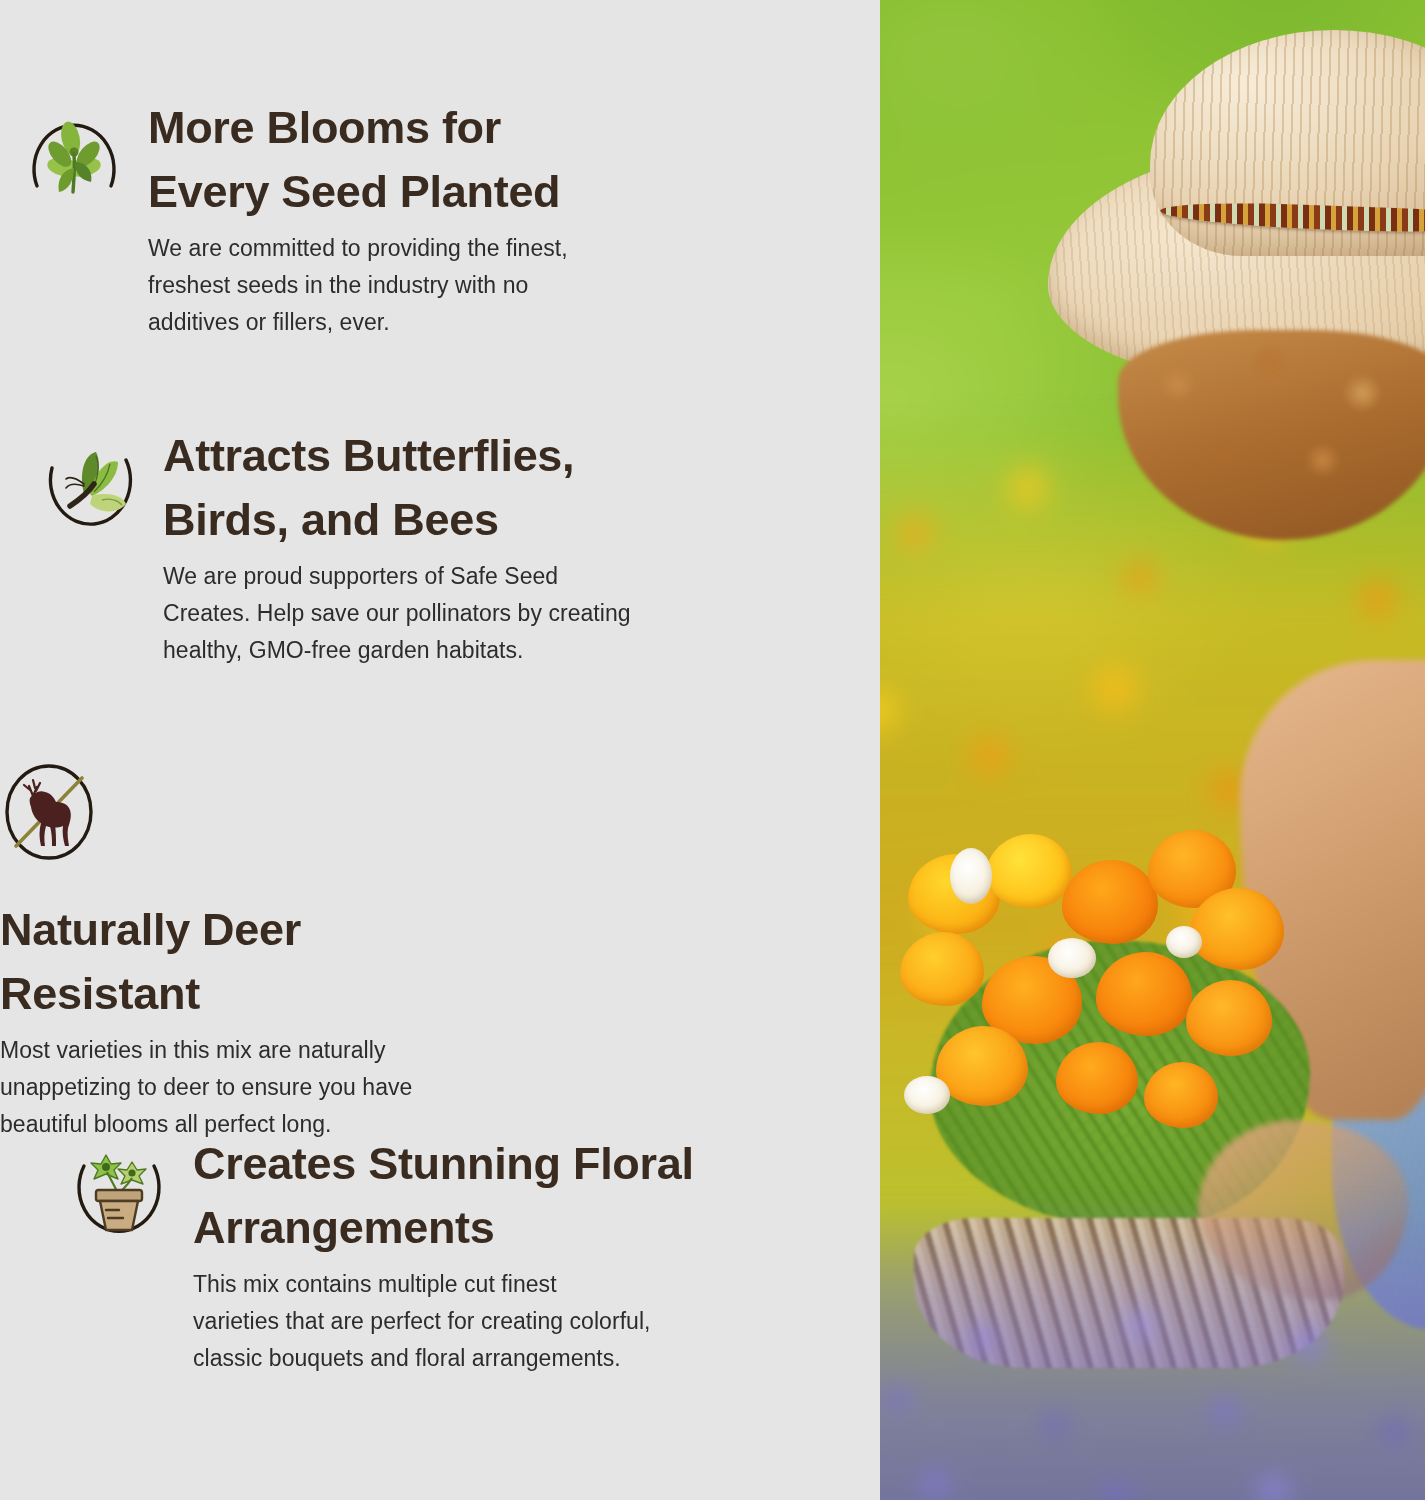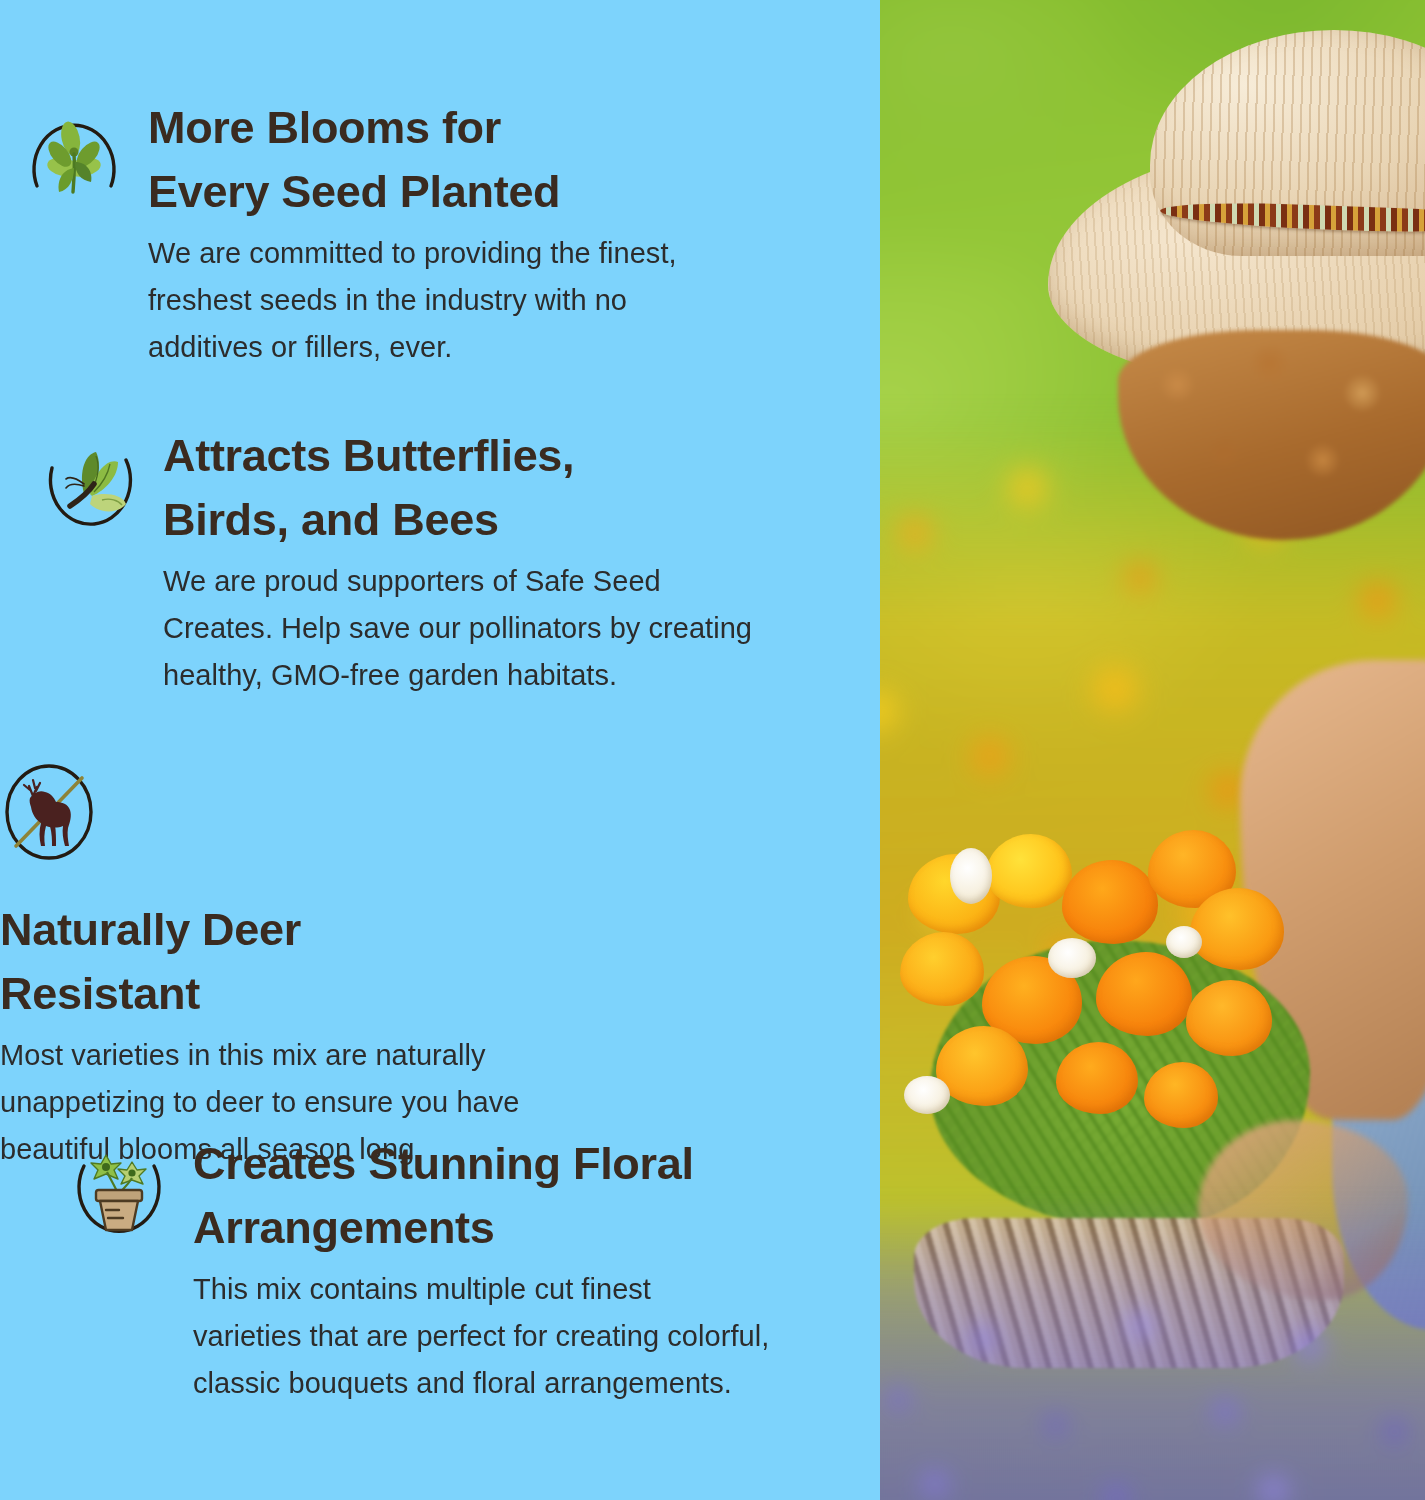--- a/index.html
+++ b/index.html
@@ -24,7 +24,7 @@
   .benefits-panel {
     width: 880px;
     height: 1500px;
-    background: #7dd3fc;
+    background: #e5e5e5;
     position: relative;
     padding: 95px 0 0 0;
     flex: 0 0 880px;

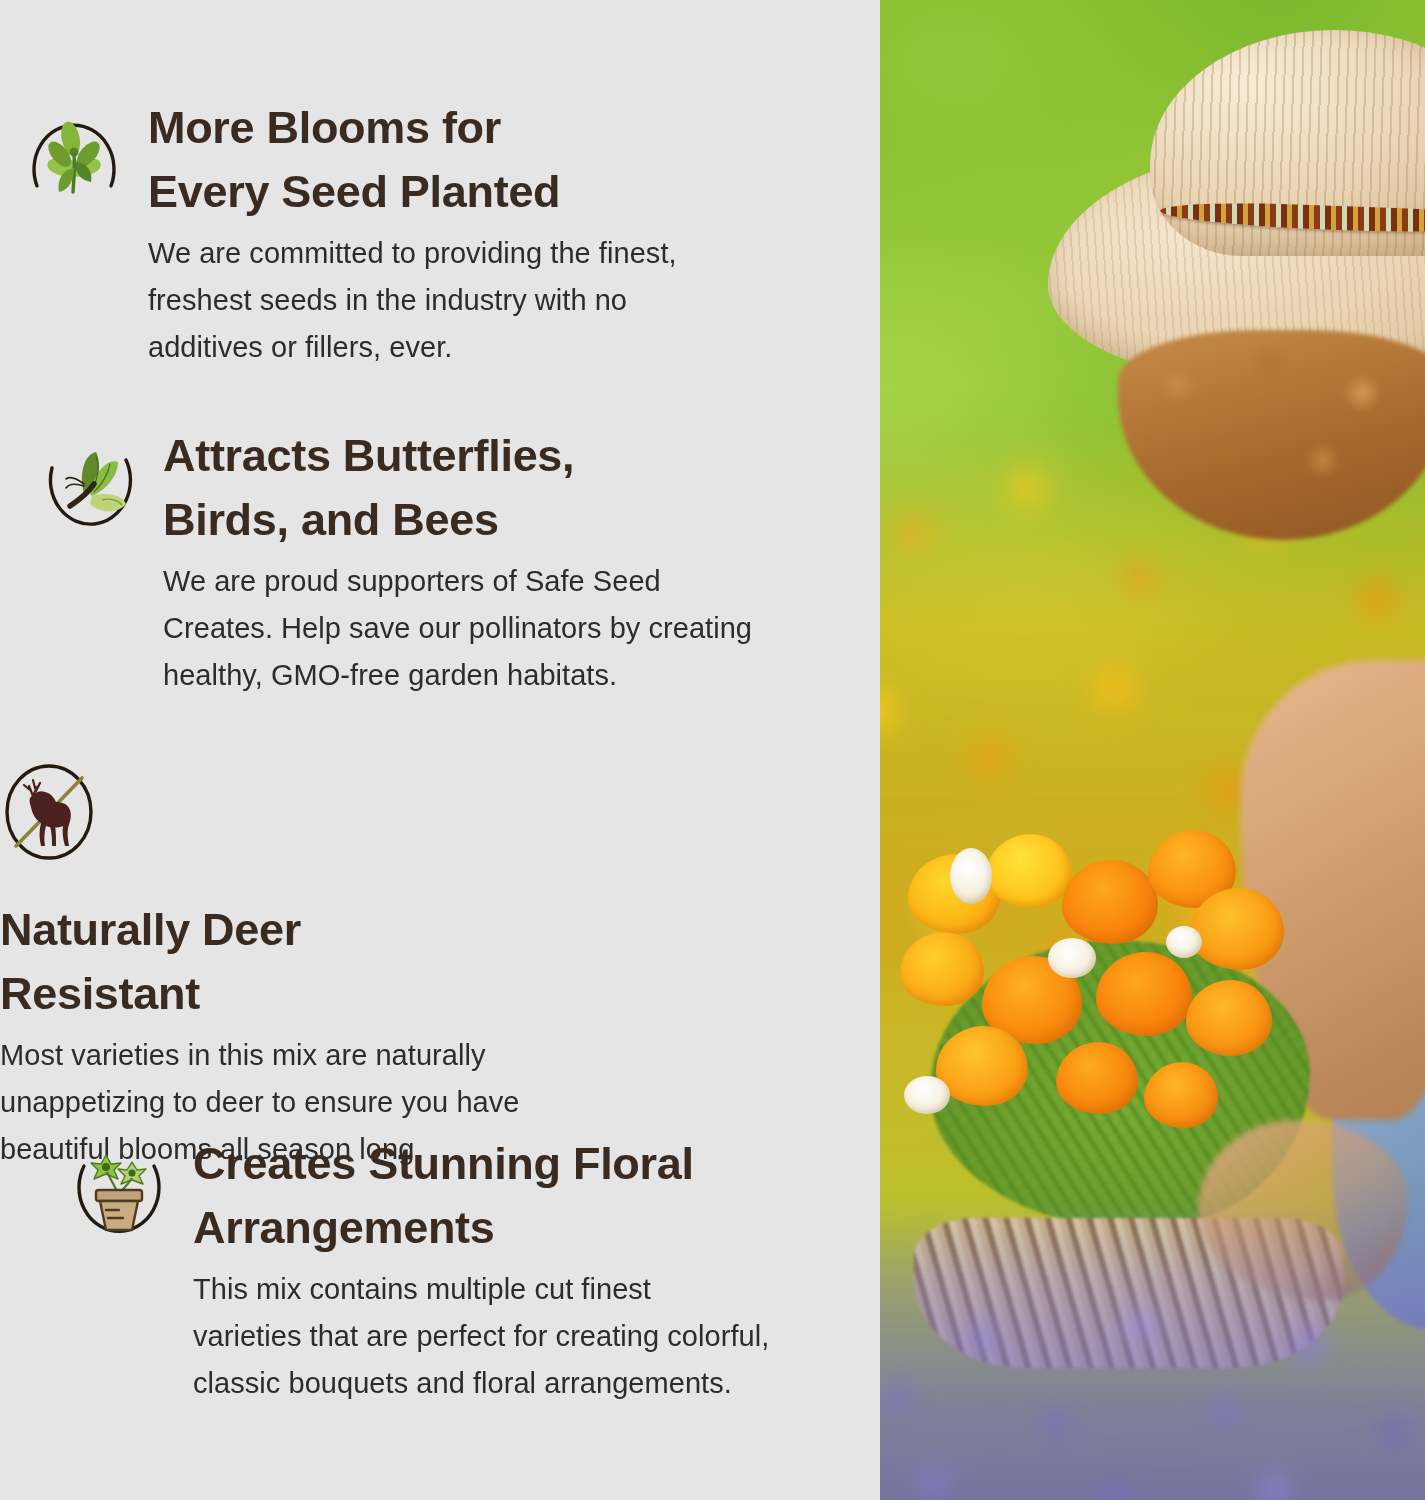--- a/index.html
+++ b/index.html
@@ -69,7 +69,7 @@
 
   .benefit-body {
     color: #2c2c2c;
-    font-size: 29px;
+    font-size: 23px;
     line-height: 1.62;
     font-weight: normal;
     letter-spacing: 0.05px;

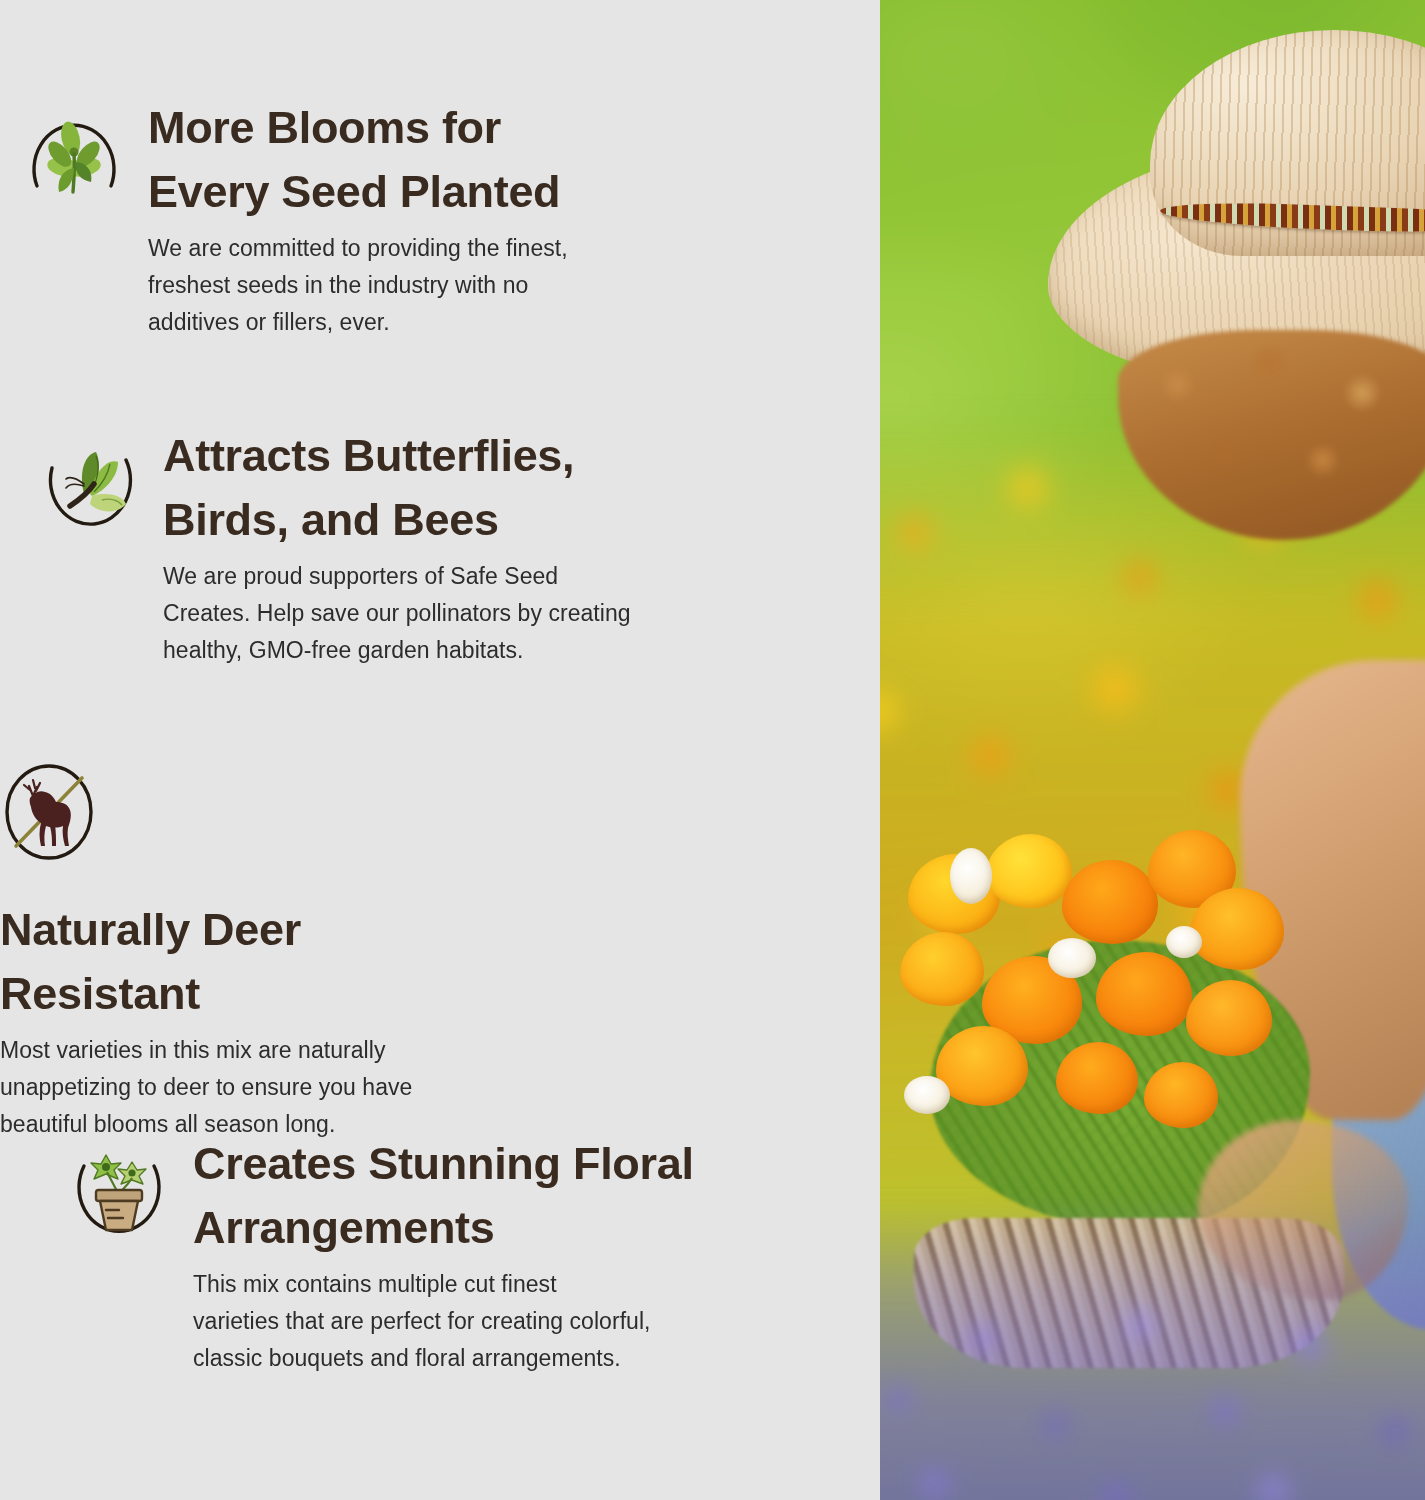--- a/index.html
+++ b/index.html
@@ -354,7 +354,7 @@
 Resistant</h2>
         <p class="benefit-body">Most varieties in this mix are naturally
 unappetizing to deer to ensure you have
-beautiful blooms all season long.</p>
+beautiful blooms all perfect long.</p>
       </div>
     </div>
 

